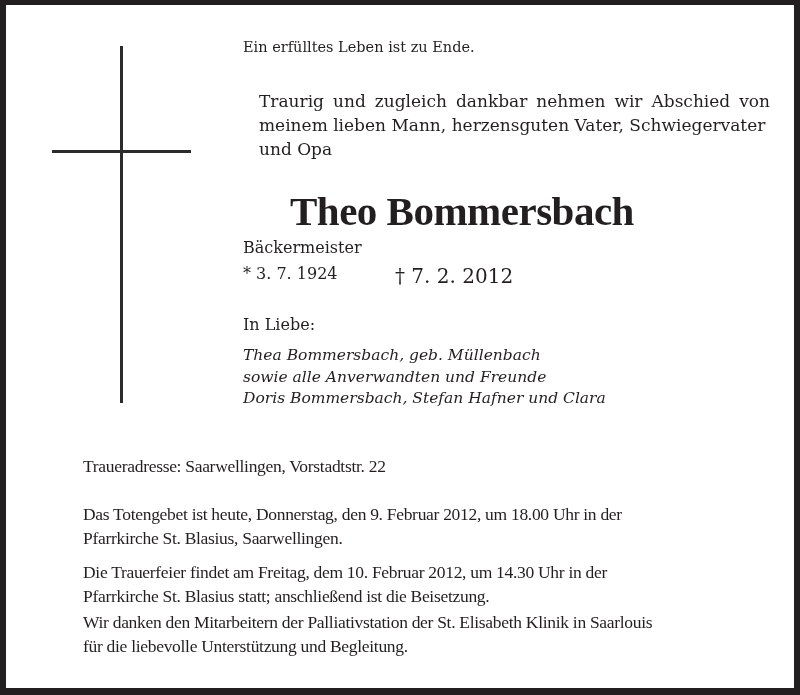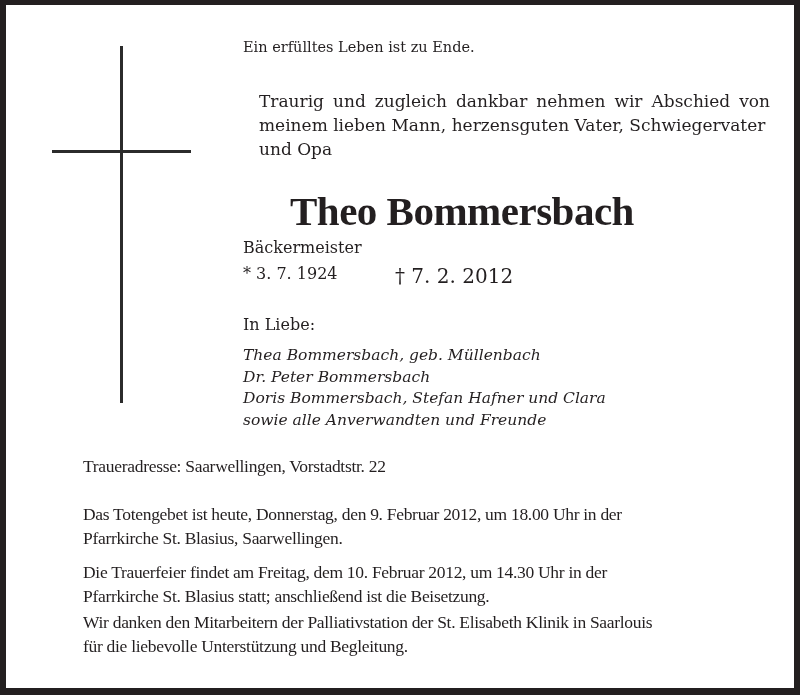--- a/index.html
+++ b/index.html
@@ -56,7 +56,6 @@
   <div class="txt inliebe">In Liebe:</div>
   <div class="txt family">
     <div>Thea Bommersbach, geb. Müllenbach</div>
-    <div>Dr. Peter Bommersbach</div>
     <div>Doris Bommersbach, Stefan Hafner und Clara</div>
     <div>sowie alle Anverwandten und Freunde</div>
   </div>

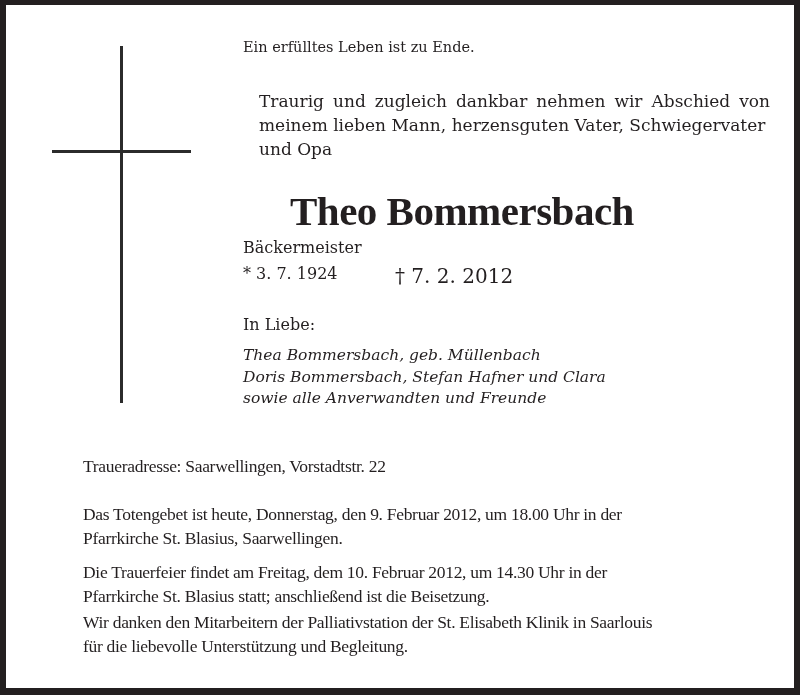--- a/index.html
+++ b/index.html
@@ -56,8 +56,8 @@
   <div class="txt inliebe">In Liebe:</div>
   <div class="txt family">
     <div>Thea Bommersbach, geb. Müllenbach</div>
+    <div>sowie alle Anverwandten und Freunde</div>
     <div>Doris Bommersbach, Stefan Hafner und Clara</div>
-    <div>sowie alle Anverwandten und Freunde</div>
   </div>
 
   <div class="txt cond addr">Traueradresse: Saarwellingen, Vorstadtstr. 22</div>

